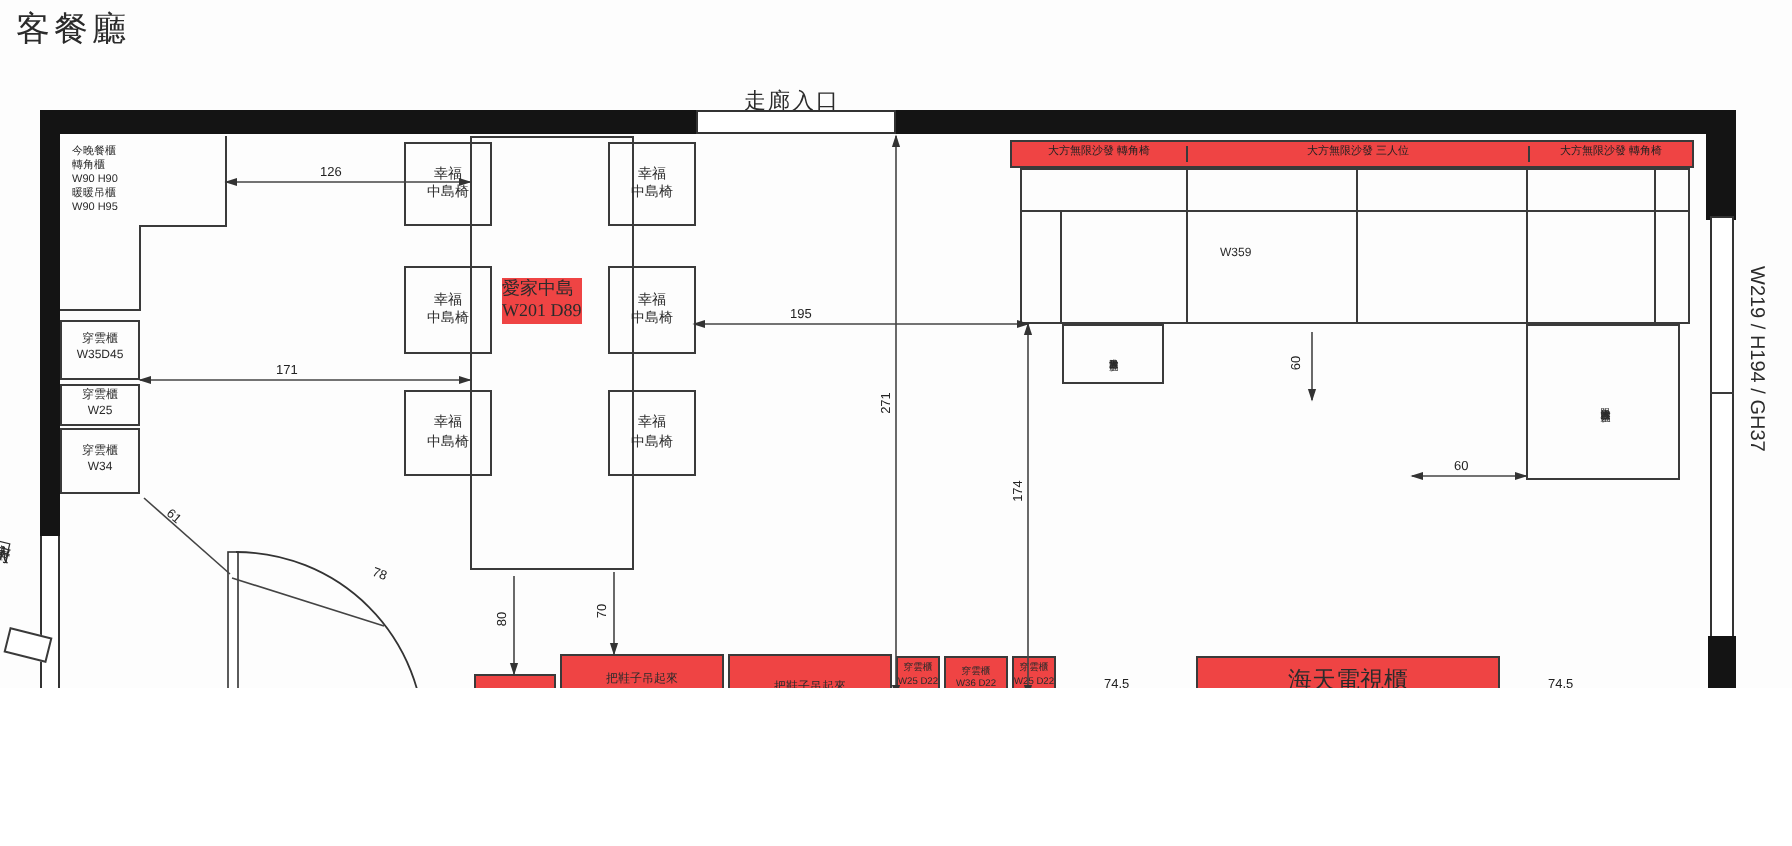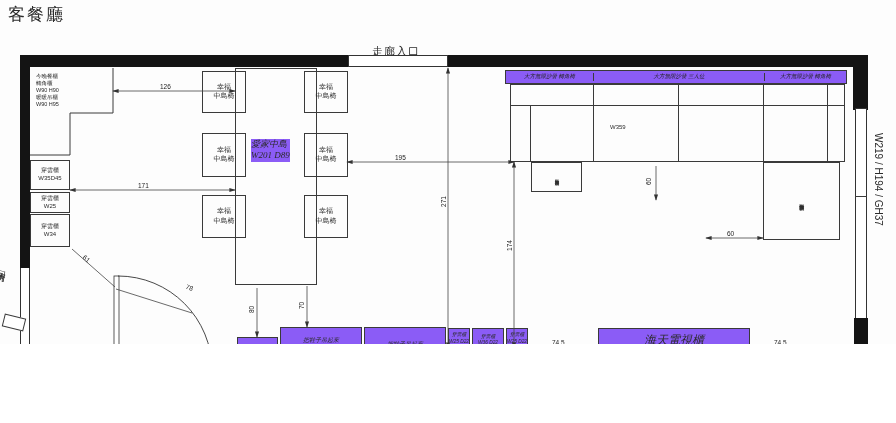--- a/index.html
+++ b/index.html
@@ -10,7 +10,7 @@
   .box{position:absolute;border:1px solid #3a3a3a;box-sizing:border-box;background:transparent;
        display:flex;align-items:center;justify-content:center;text-align:center;
        white-space:pre-line;line-height:1.3;}
-  .whitebg{background:#8b5cf6;font-style:italic;}
+  .whitebg{background:#ef4444;}
   .lbl{position:absolute;white-space:pre-line;line-height:1.25;}
   .dim{position:absolute;font-size:6.5px;font-family:"Liberation Sans",sans-serif;color:#222;
        background:transparent;white-space:nowrap;}

